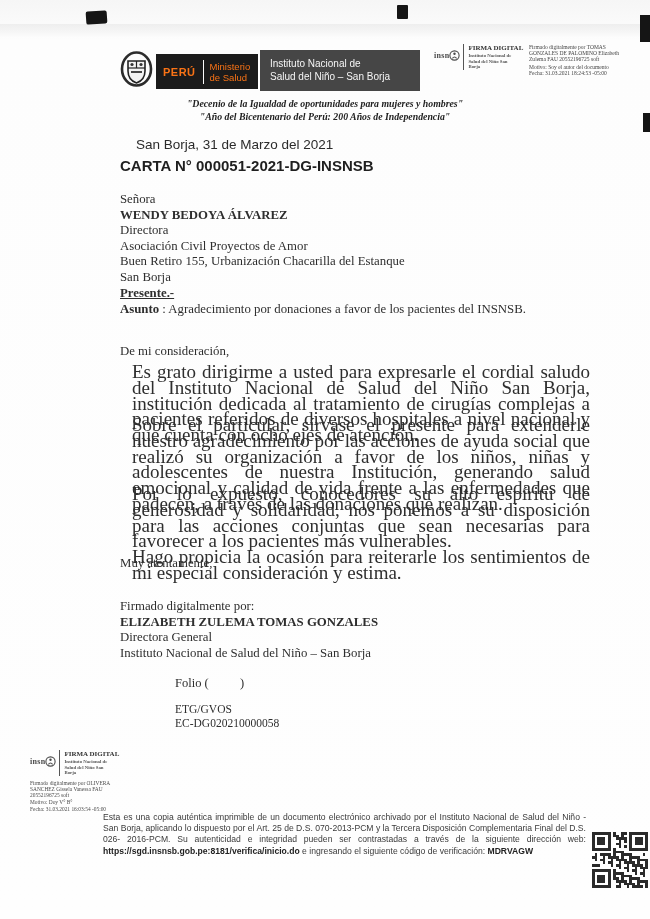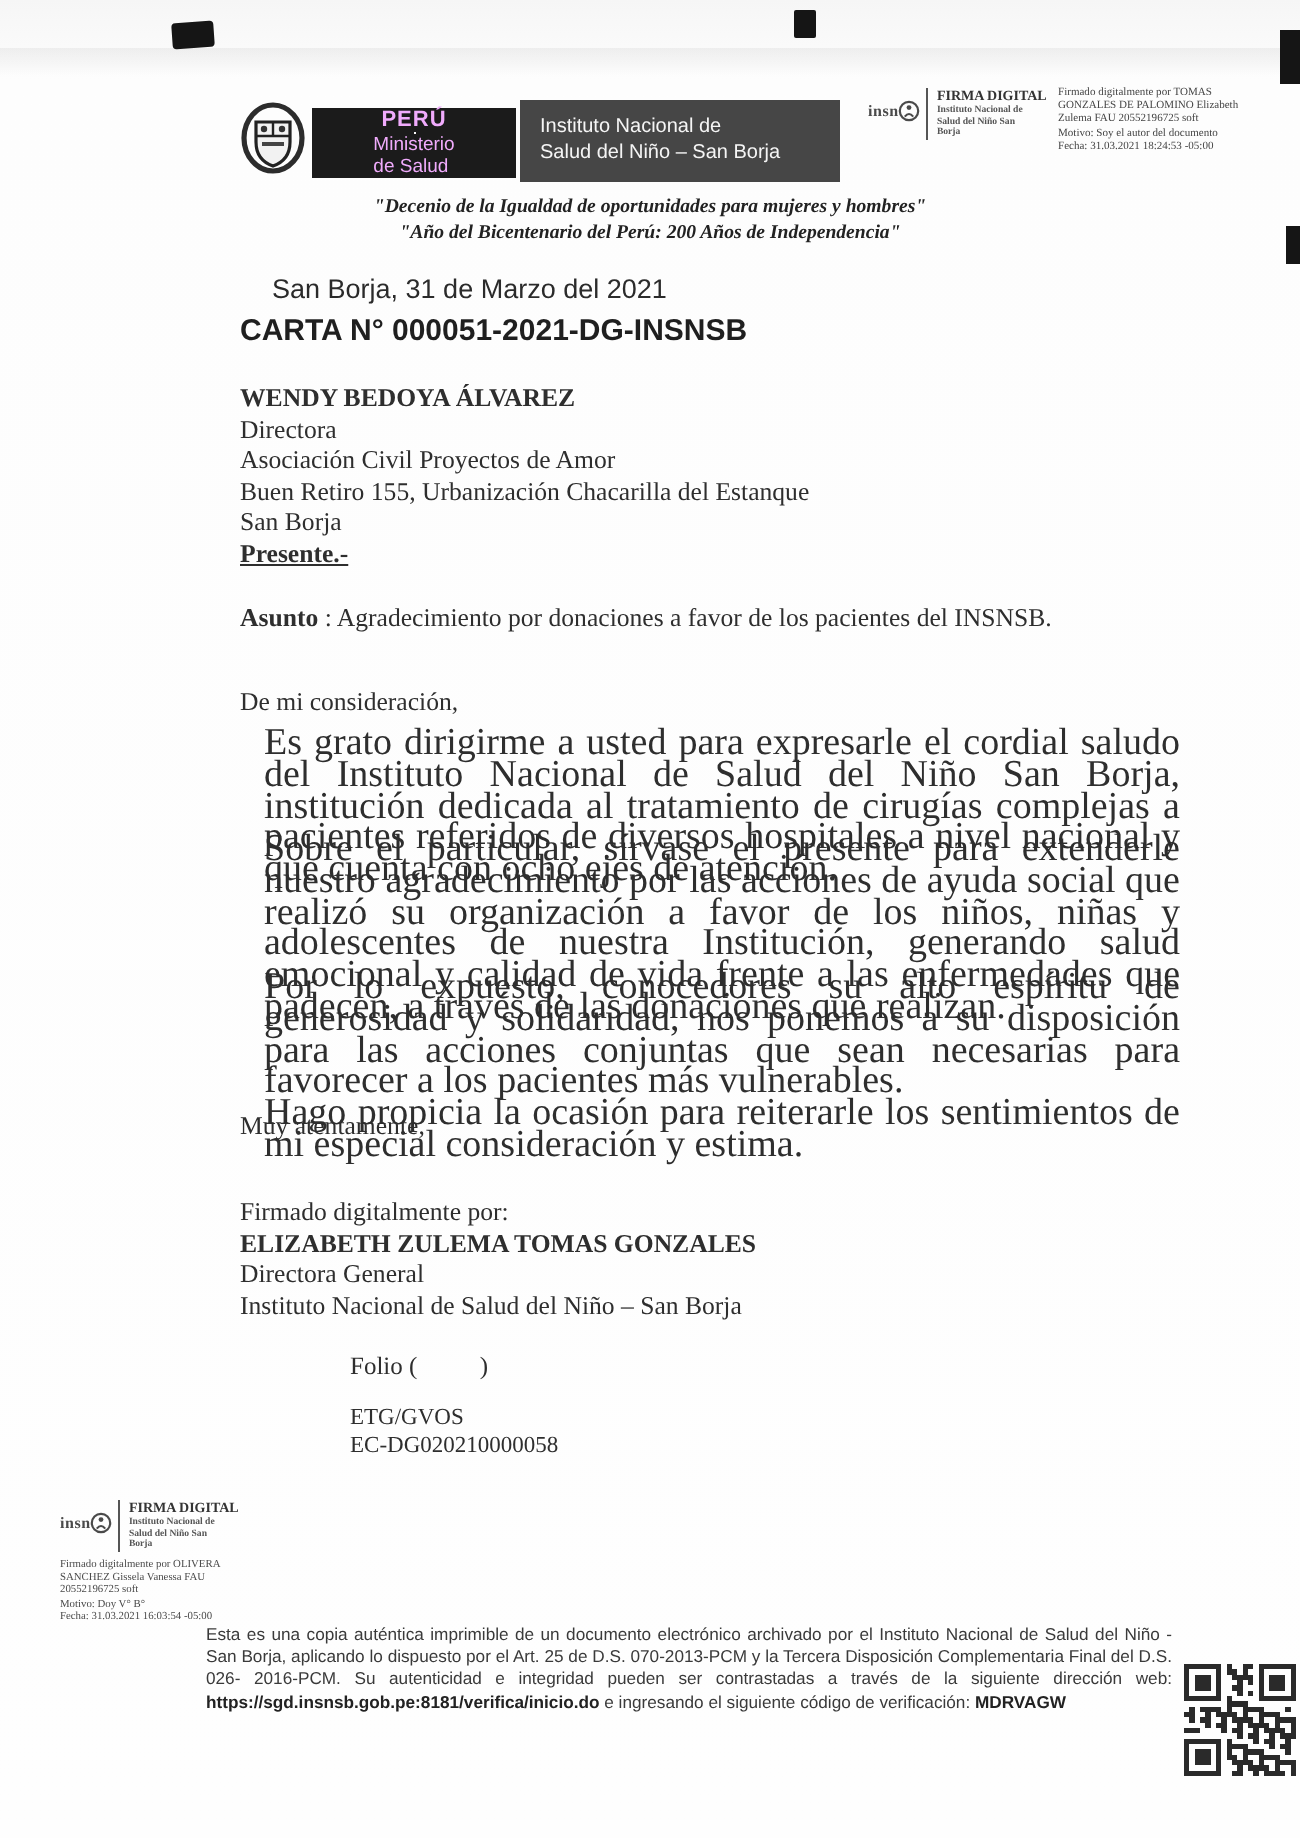--- a/index.html
+++ b/index.html
@@ -23,9 +23,8 @@
   .escudo{position:absolute;left:120px;top:51px;}
   .minsa-box{
     position:absolute;left:156px;top:54px;width:102px;height:35px;
-    background:#1b1b1b;color:#f0abfc;display:flex;align-items:center;
+    background:#1b1b1b;color:#f97316;display:flex;align-items:center;
     font-family:"Liberation Sans","DejaVu Sans",sans-serif;
-    flex-direction:column;
   }
   .minsa-peru{font-size:11px;font-weight:bold;letter-spacing:.5px;padding:0 7px;}
   .minsa-div{width:1px;height:24px;background:#fafafa;}

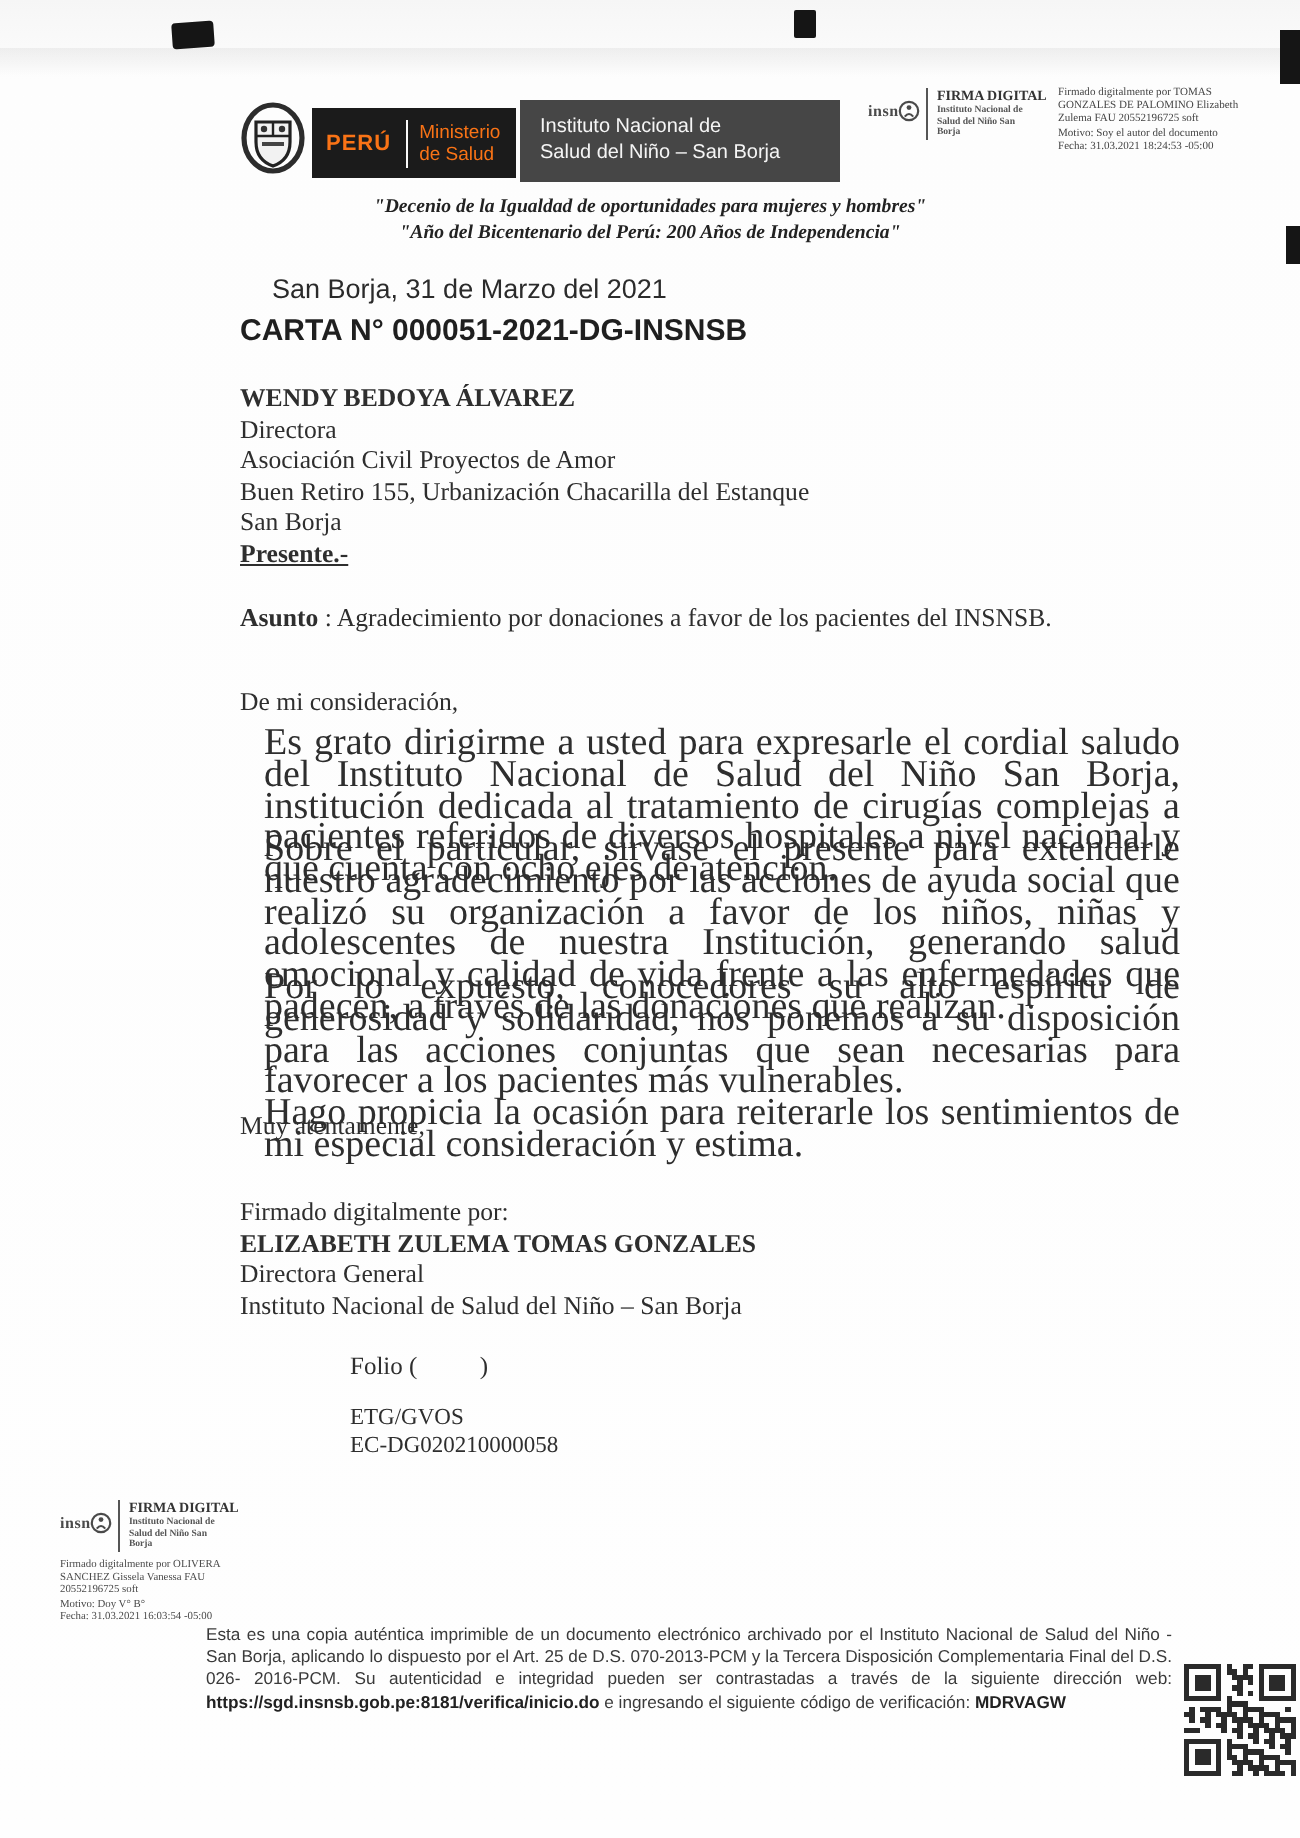--- a/index.html
+++ b/index.html
@@ -147,6 +147,7 @@
   <div class="carta">CARTA N° 000051-2021-DG-INSNSB</div>
 
   <div class="recipient">
+    <div>Señora</div>
     <div class="bold">WENDY BEDOYA ÁLVAREZ</div>
     <div>Directora</div>
     <div>Asociación Civil Proyectos de Amor</div>

